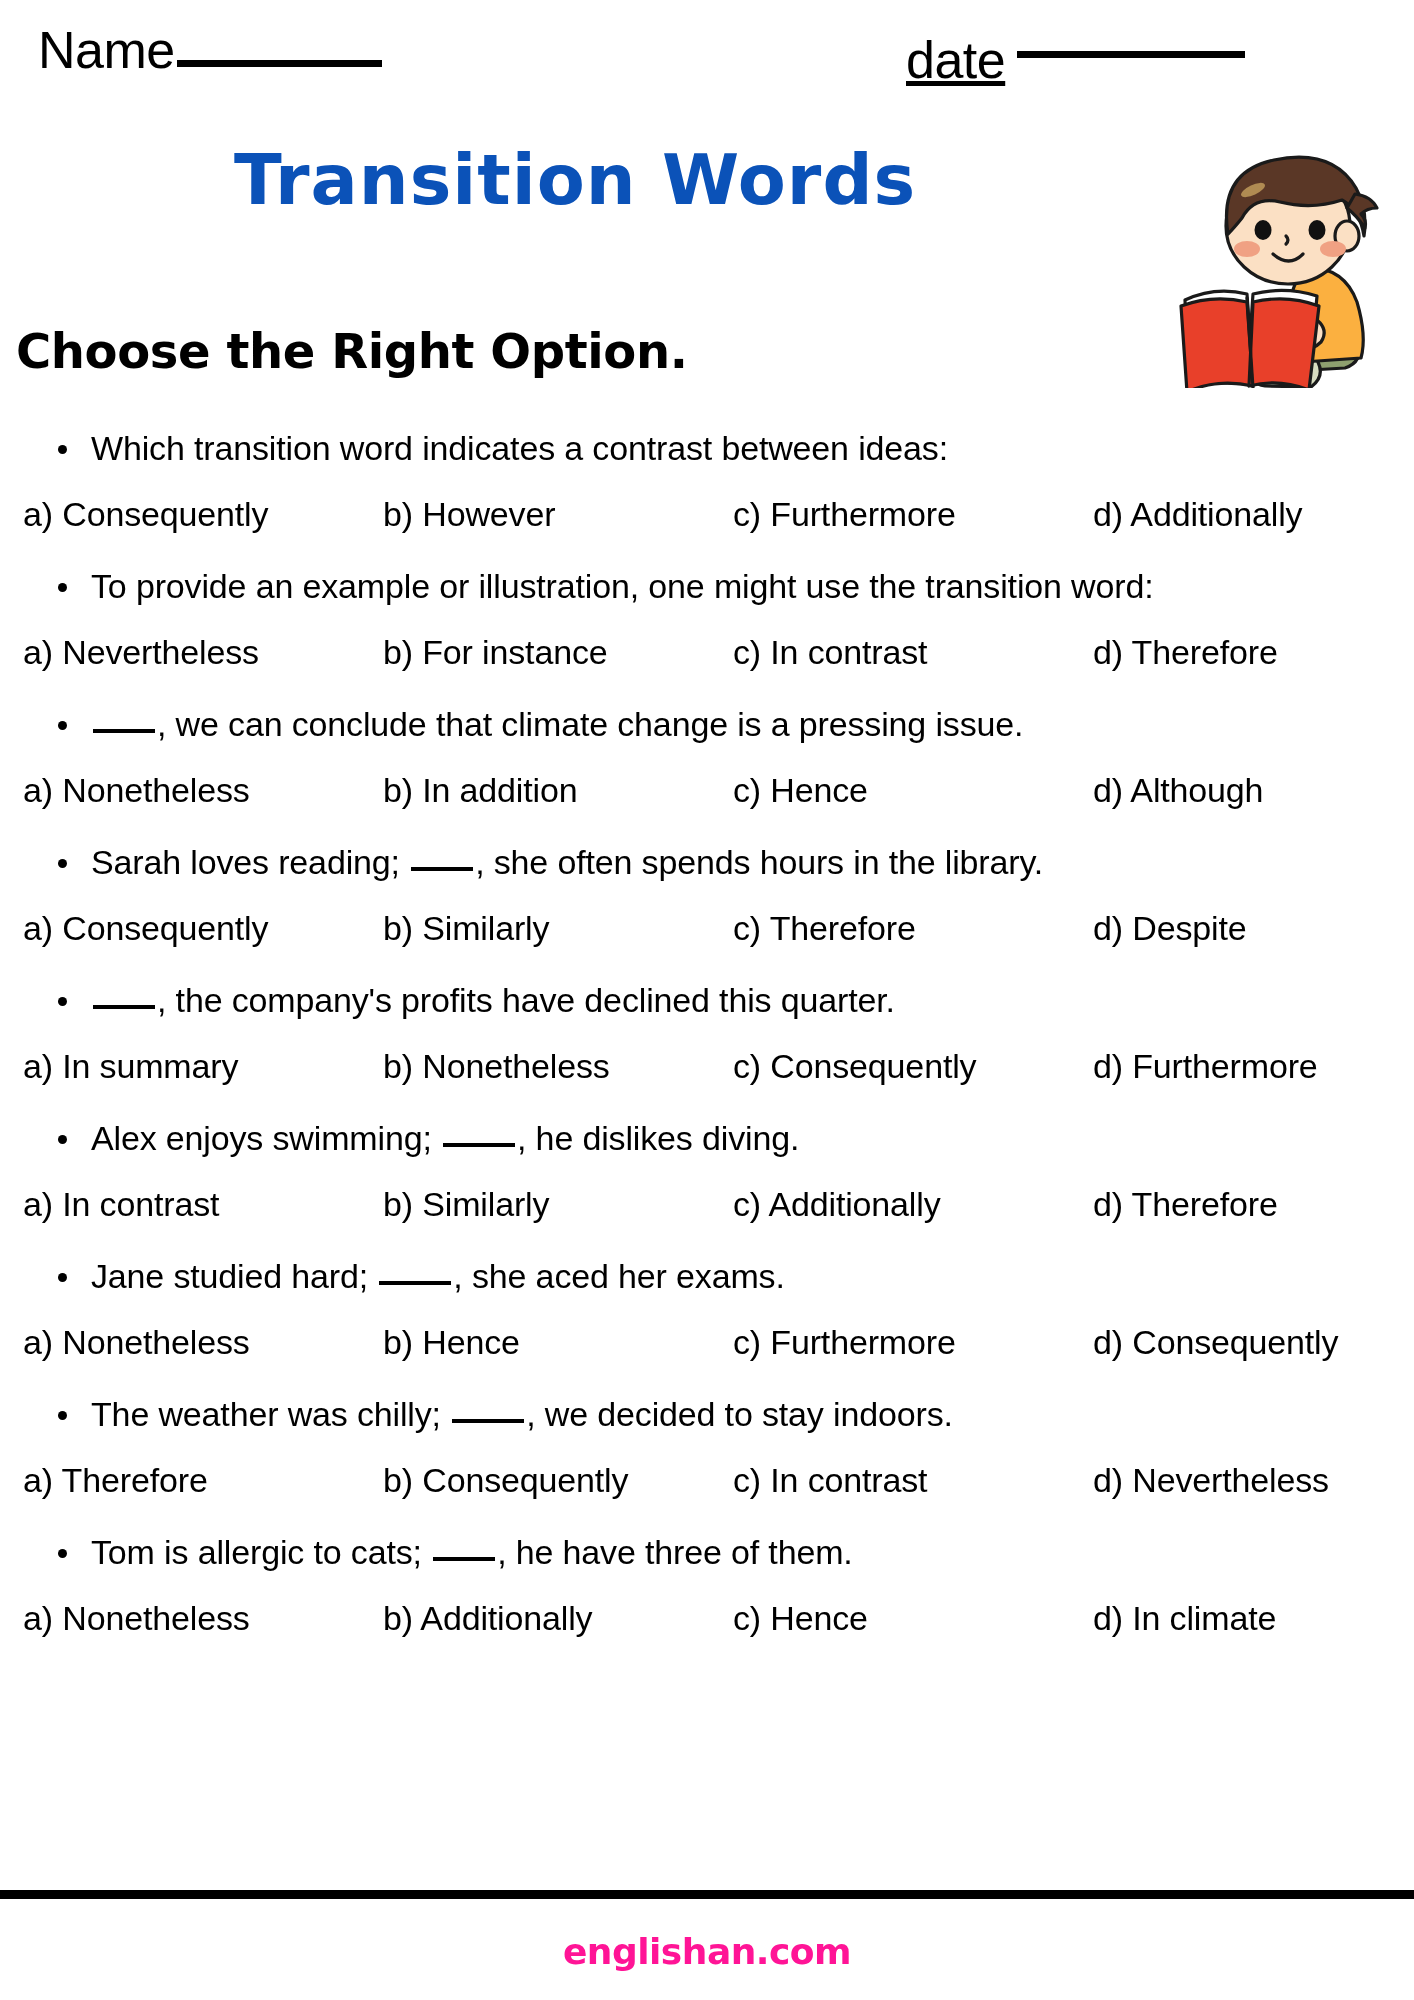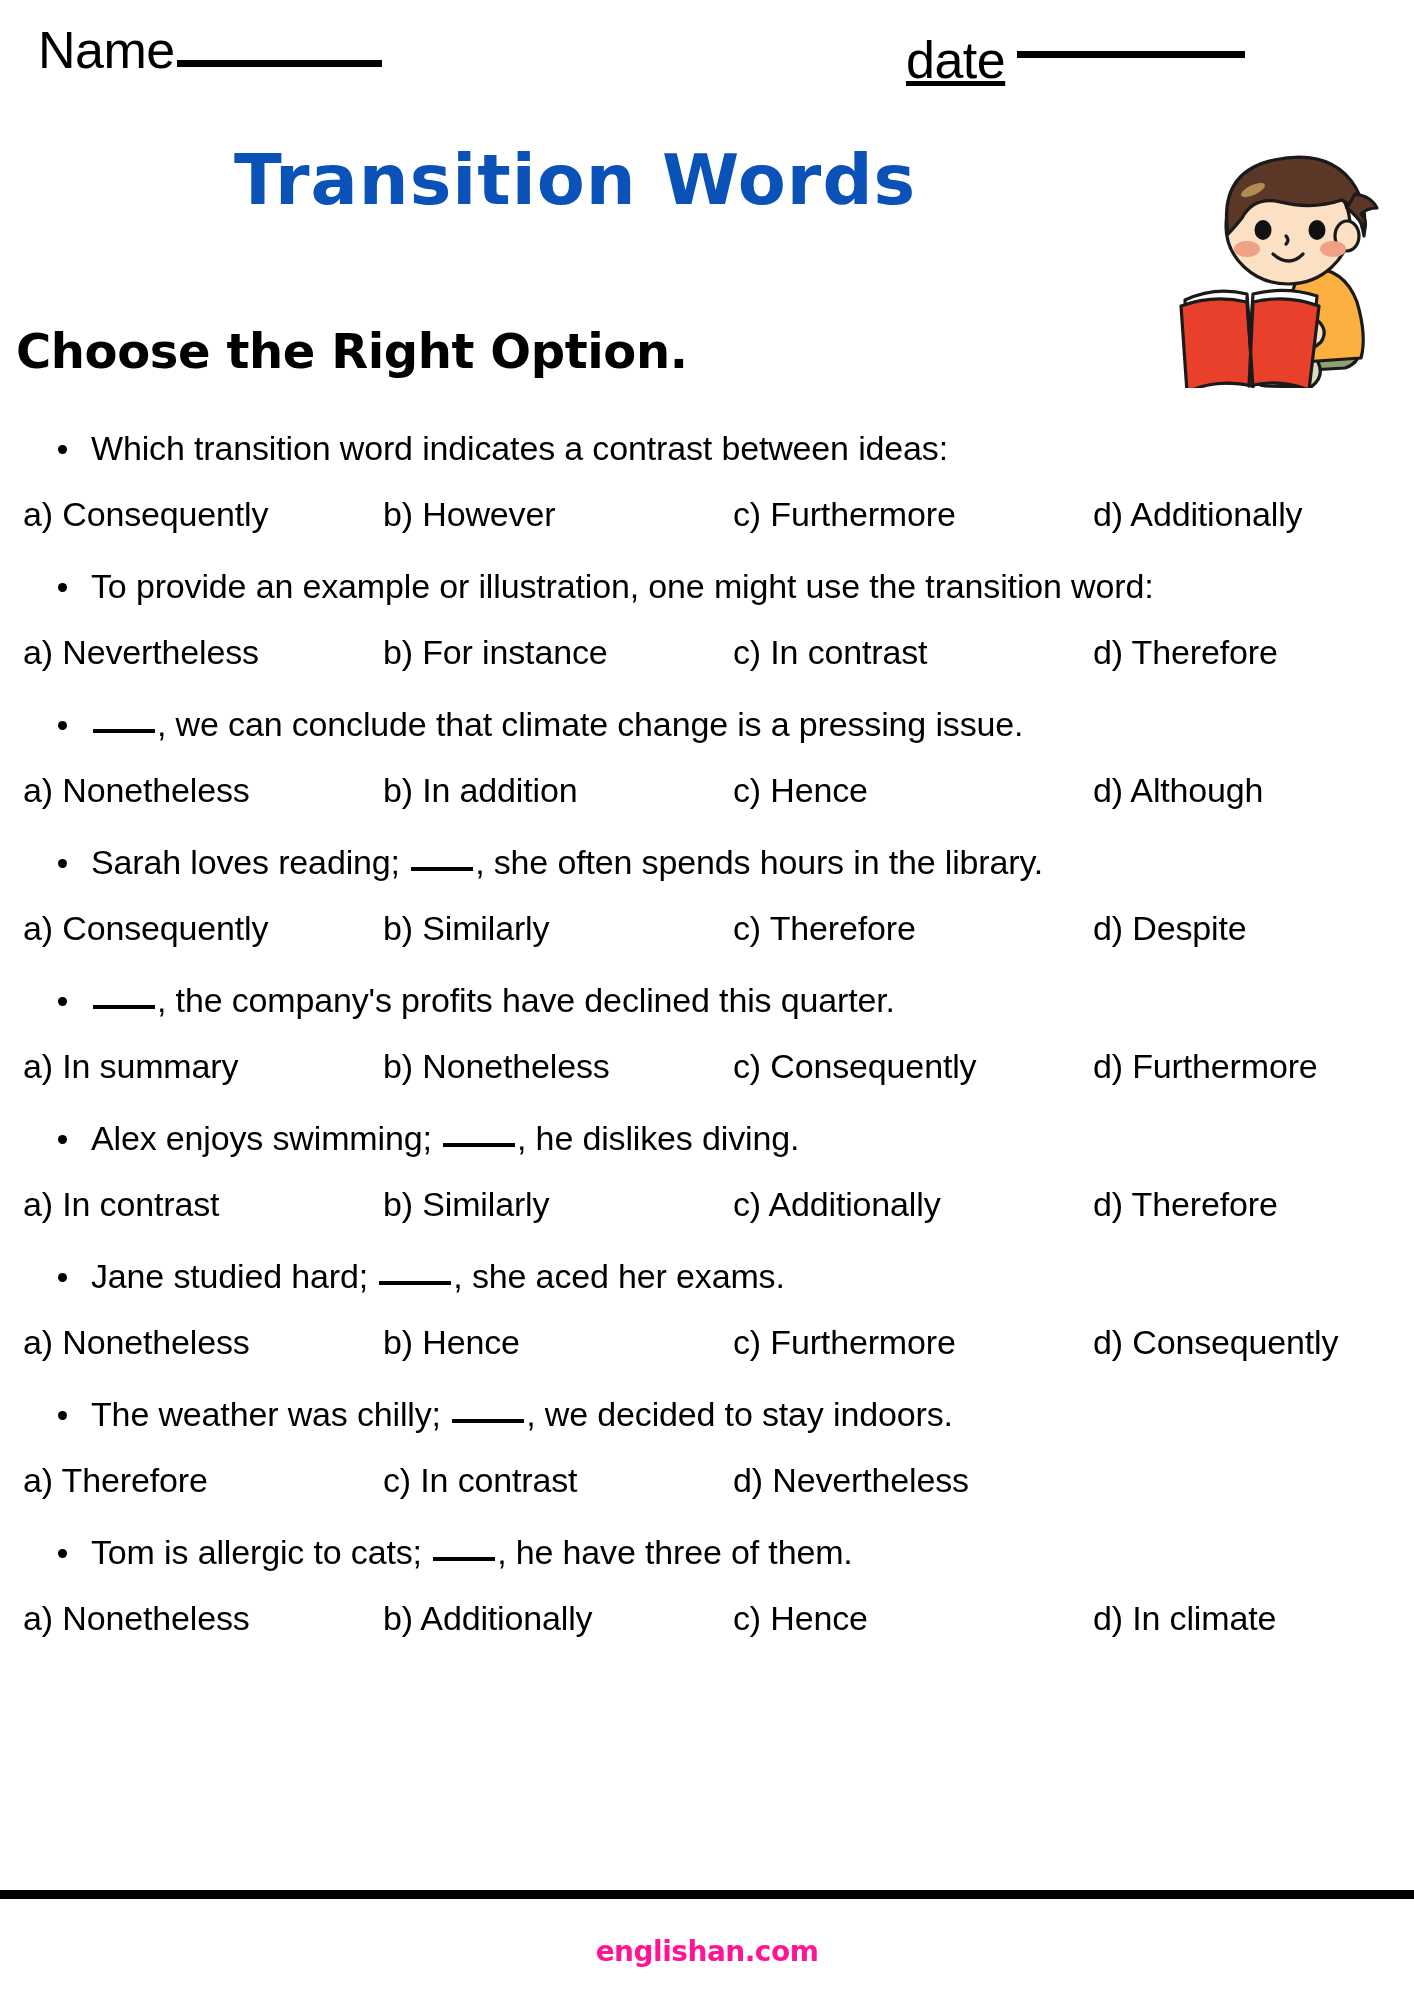--- a/index.html
+++ b/index.html
@@ -354,6 +354,7 @@
       </div>
       <div class="q-options">
         <span class="opt">a) Therefore</span>
+        <span class="opt">b) Consequently</span>
         <span class="opt">c) In contrast</span>
         <span class="opt">d) Nevertheless</span>
       </div>

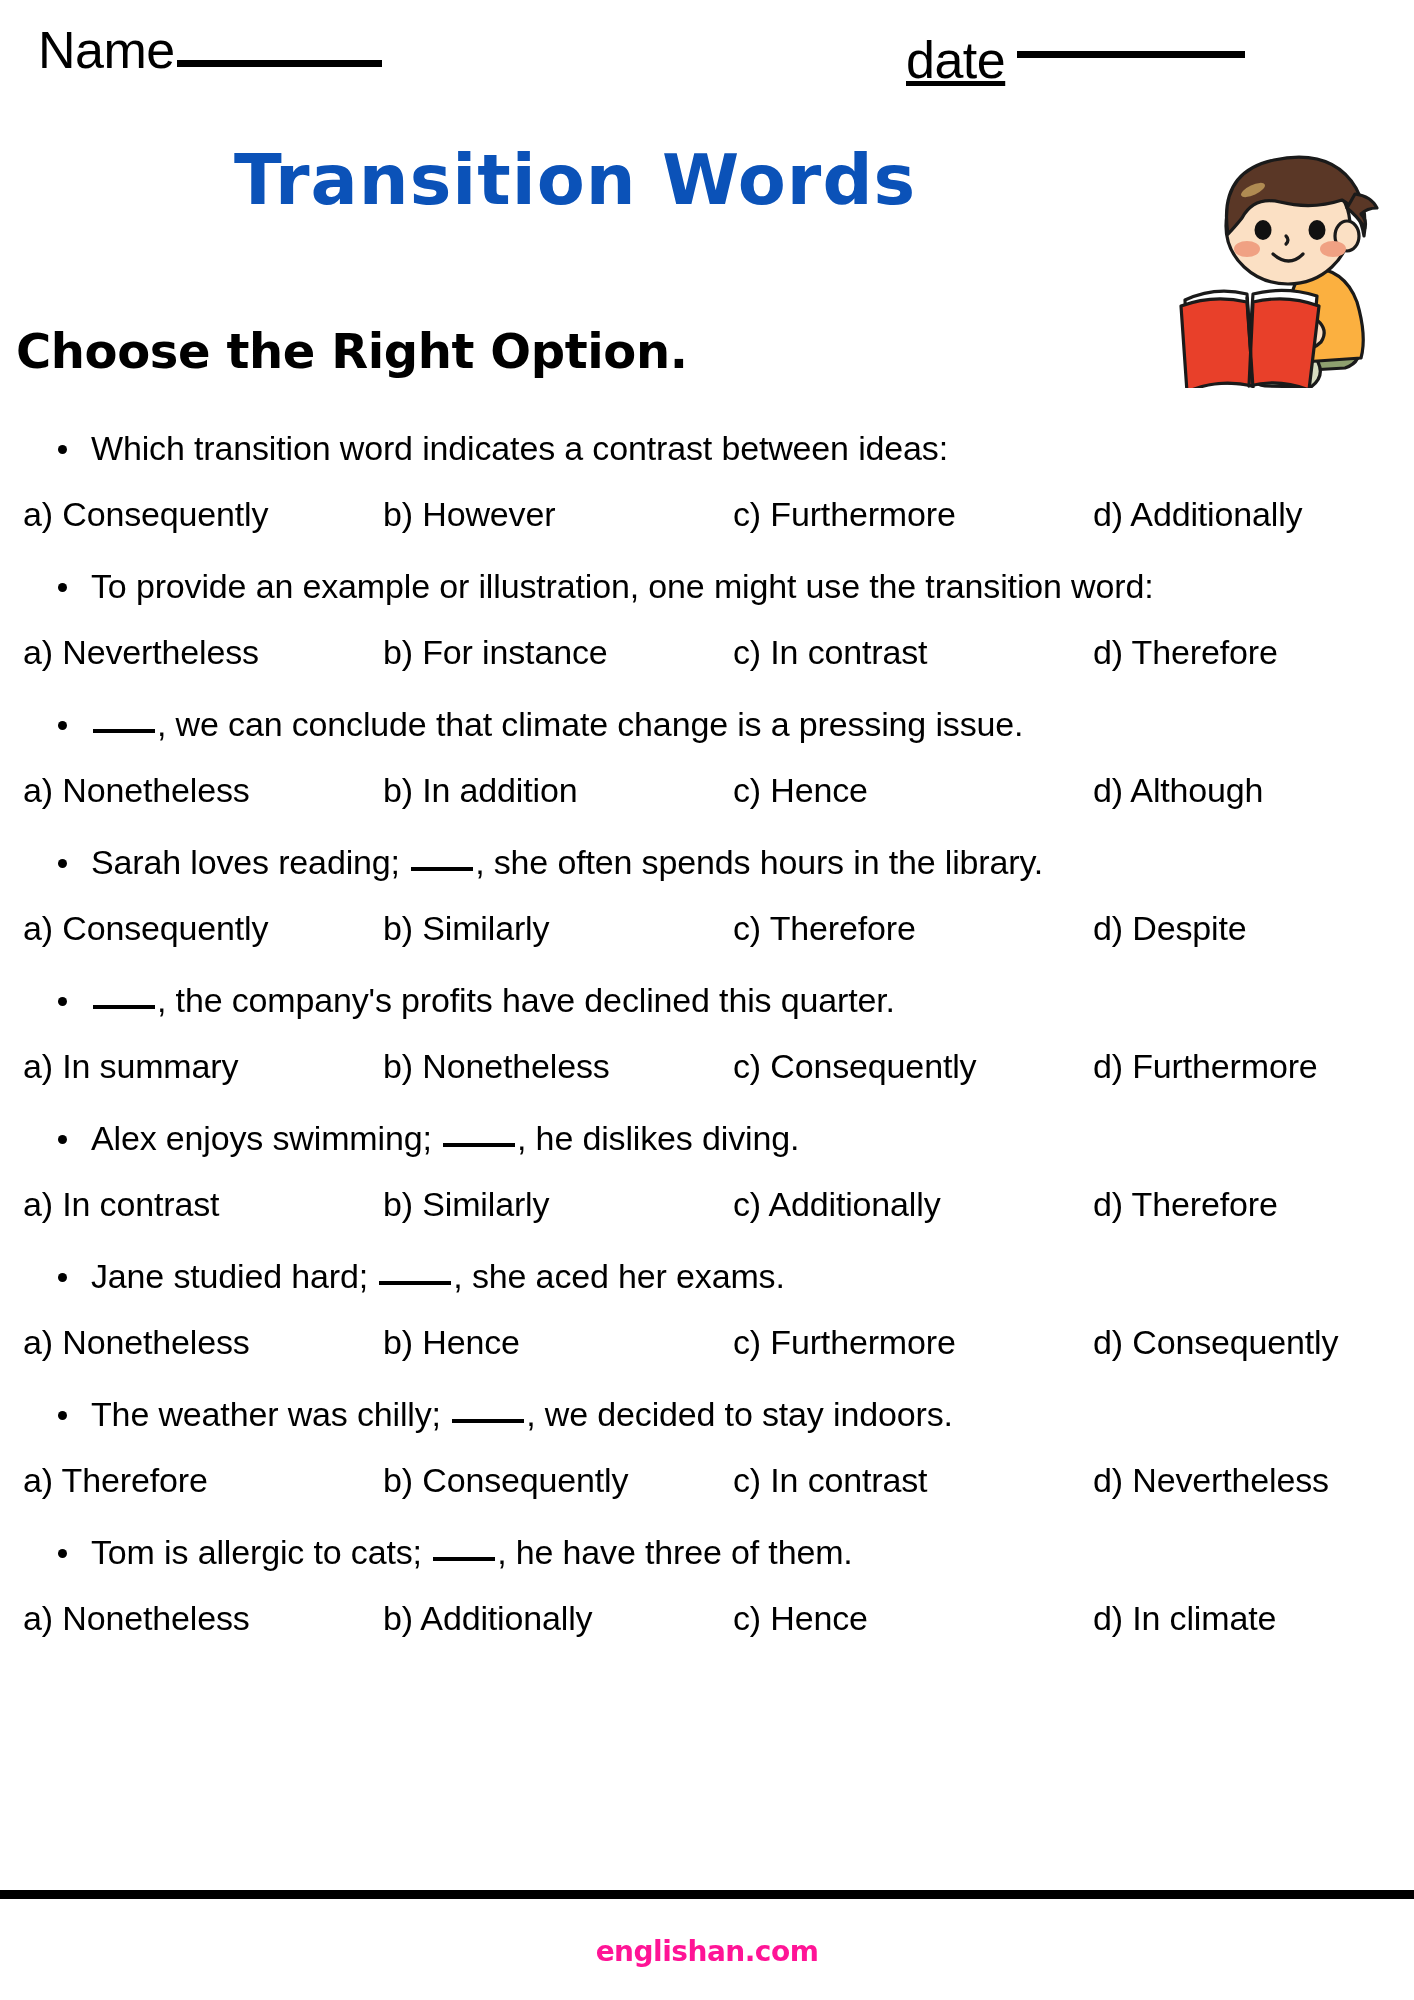--- a/index.html
+++ b/index.html
@@ -194,7 +194,7 @@
     width: 1414px;
     text-align: center;
     font-family: "DejaVu Sans", sans-serif;
-    font-size: 28px;
+    font-size: 36px;
     line-height: 52px;
     font-weight: 700;
     color: #FF1496;

